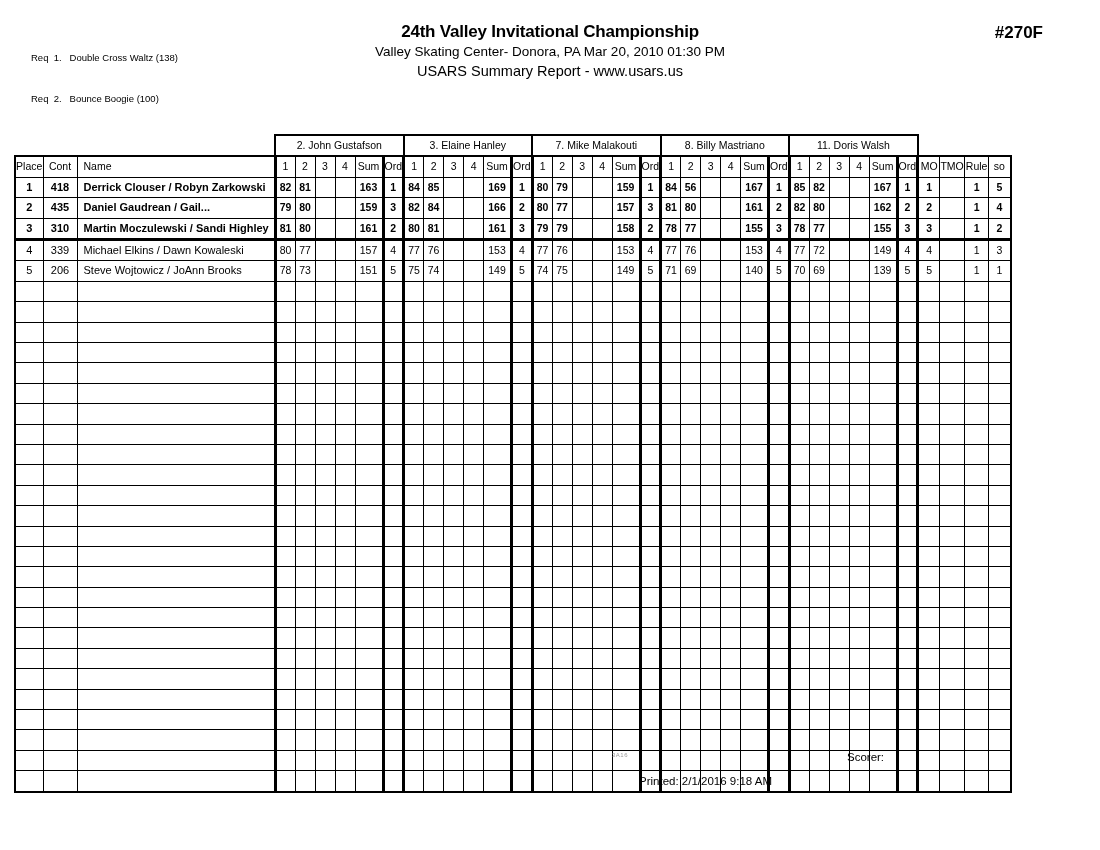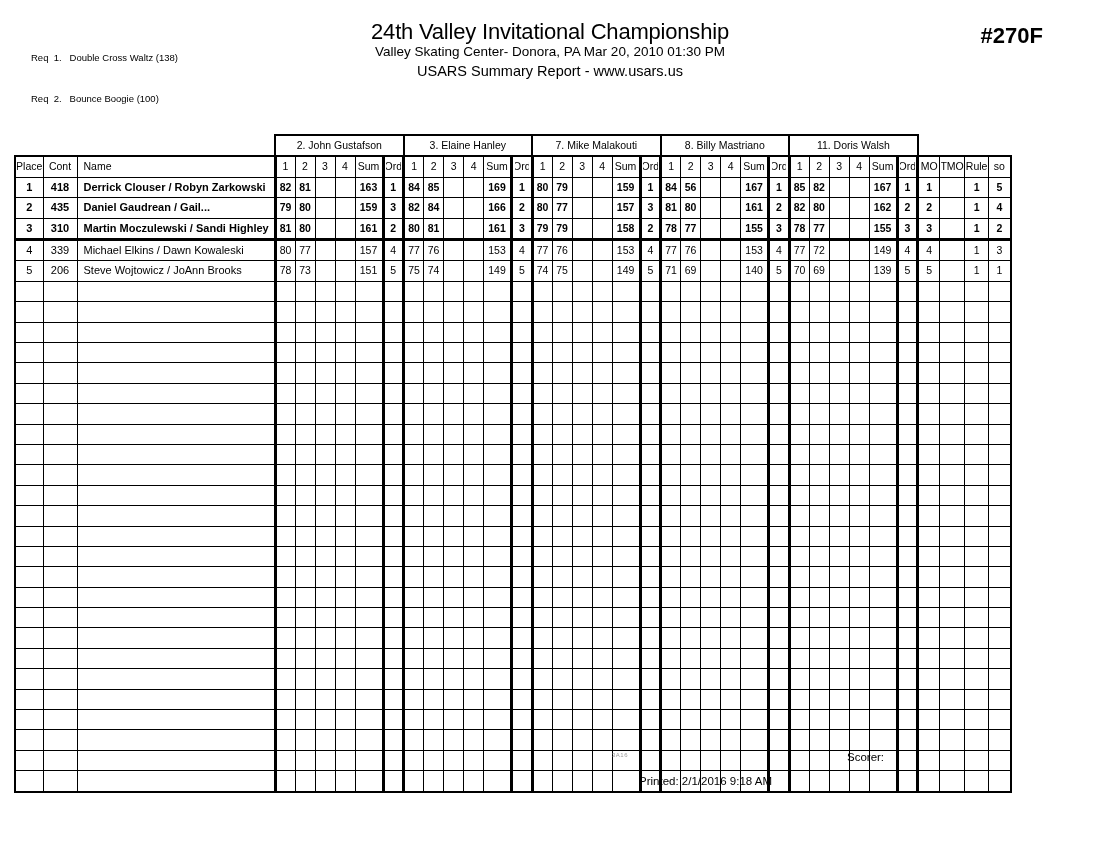--- a/index.html
+++ b/index.html
@@ -15,7 +15,7 @@
   .reqline{white-space:pre;}
 
   .titleblock{position:absolute;left:190px;top:21px;width:720px;text-align:center;}
-  .t1{font-size:22px;font-weight:normal;letter-spacing:-0.2px;line-height:21px;}
+  .t1{font-size:17px;font-weight:bold;letter-spacing:-0.2px;line-height:21px;}
   .t2{font-size:13.5px;line-height:19px;letter-spacing:0px;}
   .t3{font-size:18px;font-weight:bold;line-height:25px;letter-spacing:0.4px;}
   .t4{font-size:14.5px;line-height:21px;}

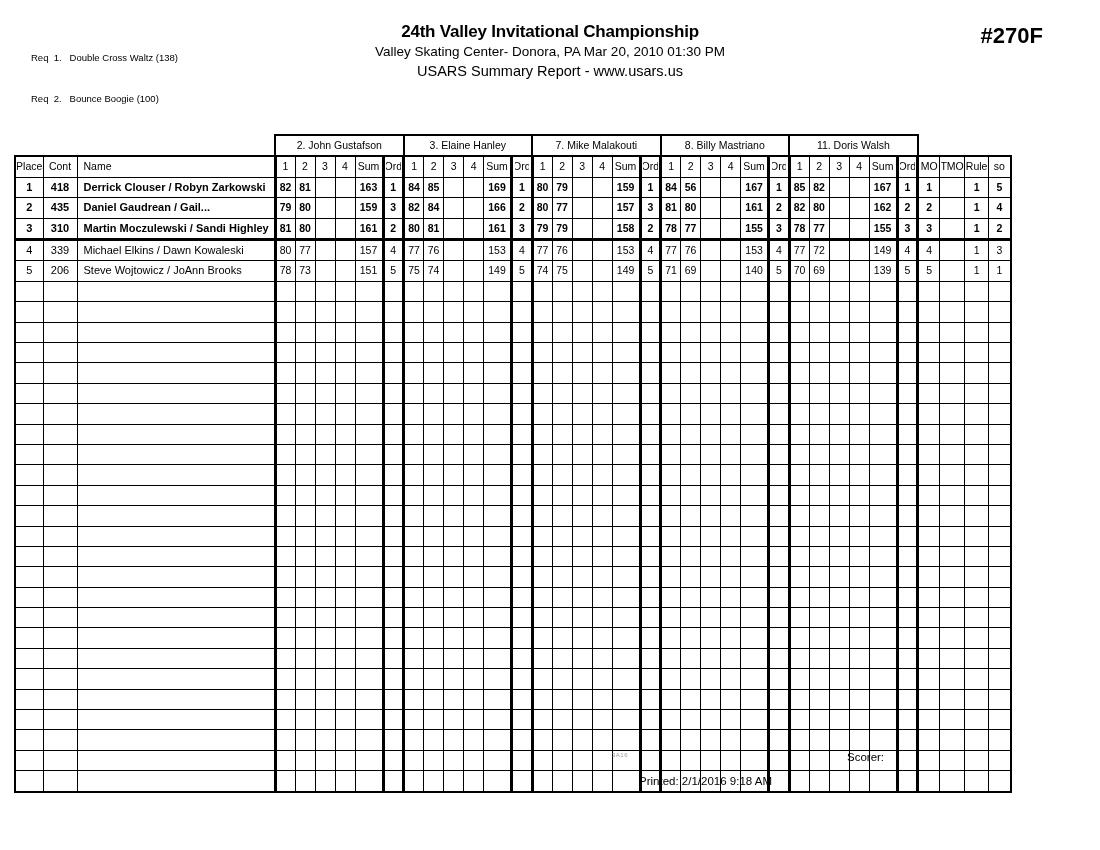--- a/index.html
+++ b/index.html
@@ -20,7 +20,7 @@
   .t3{font-size:18px;font-weight:bold;line-height:25px;letter-spacing:0.4px;}
   .t4{font-size:14.5px;line-height:21px;}
 
-  .eventno{position:absolute;right:57px;top:23px;font-size:22px;font-weight:bold;}
+  .eventno{position:absolute;right:57px;top:23px;font-size:17px;font-weight:bold;}
 
   
   .grid{position:absolute;left:14px;top:134px;border-collapse:collapse;table-layout:fixed;}

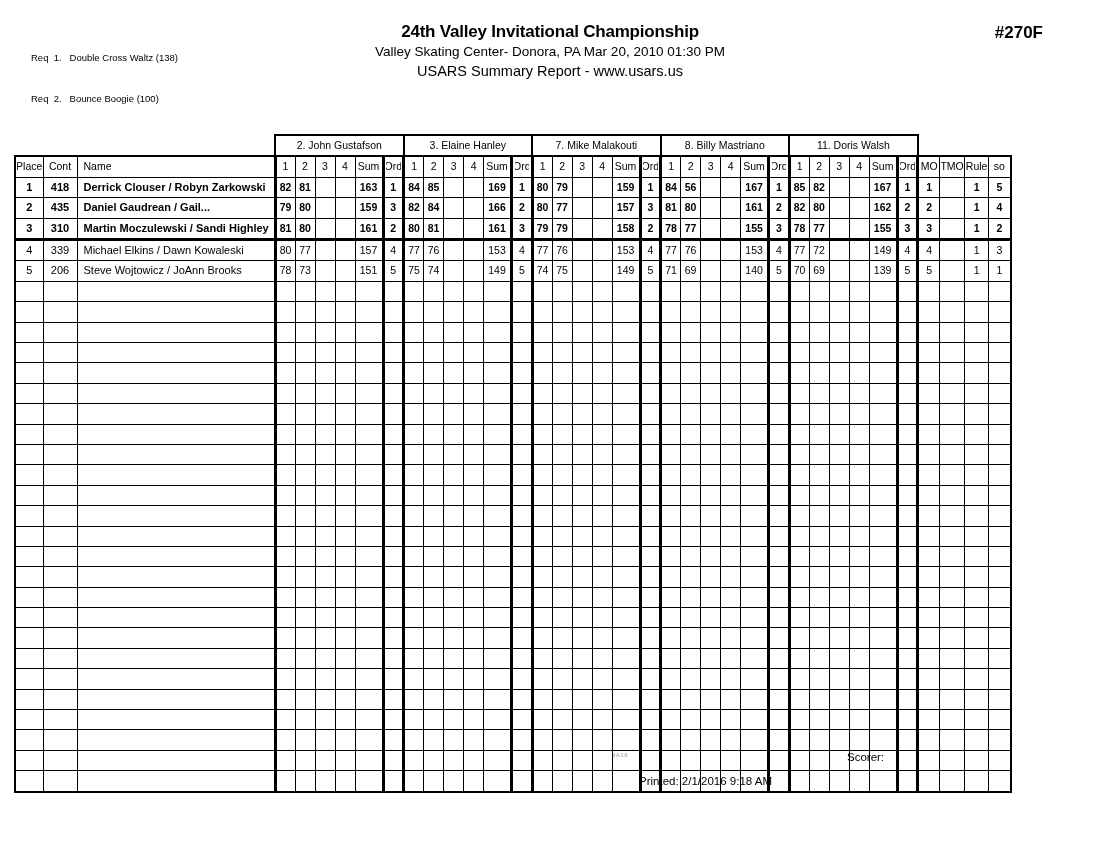--- a/index.html
+++ b/index.html
@@ -46,7 +46,7 @@
 
   .outerL{border-left:2px solid #000 !important;}
   .outerR{border-right:2px solid #000 !important;}
-  .outerT{border-top:2px solid #000 !important;border-radius:7px;}
+  .outerT{border-top:2px solid #000 !important;}
   .outerB{border-bottom:2px solid #000 !important;}
 
   .empty td{height:19.4px;}

